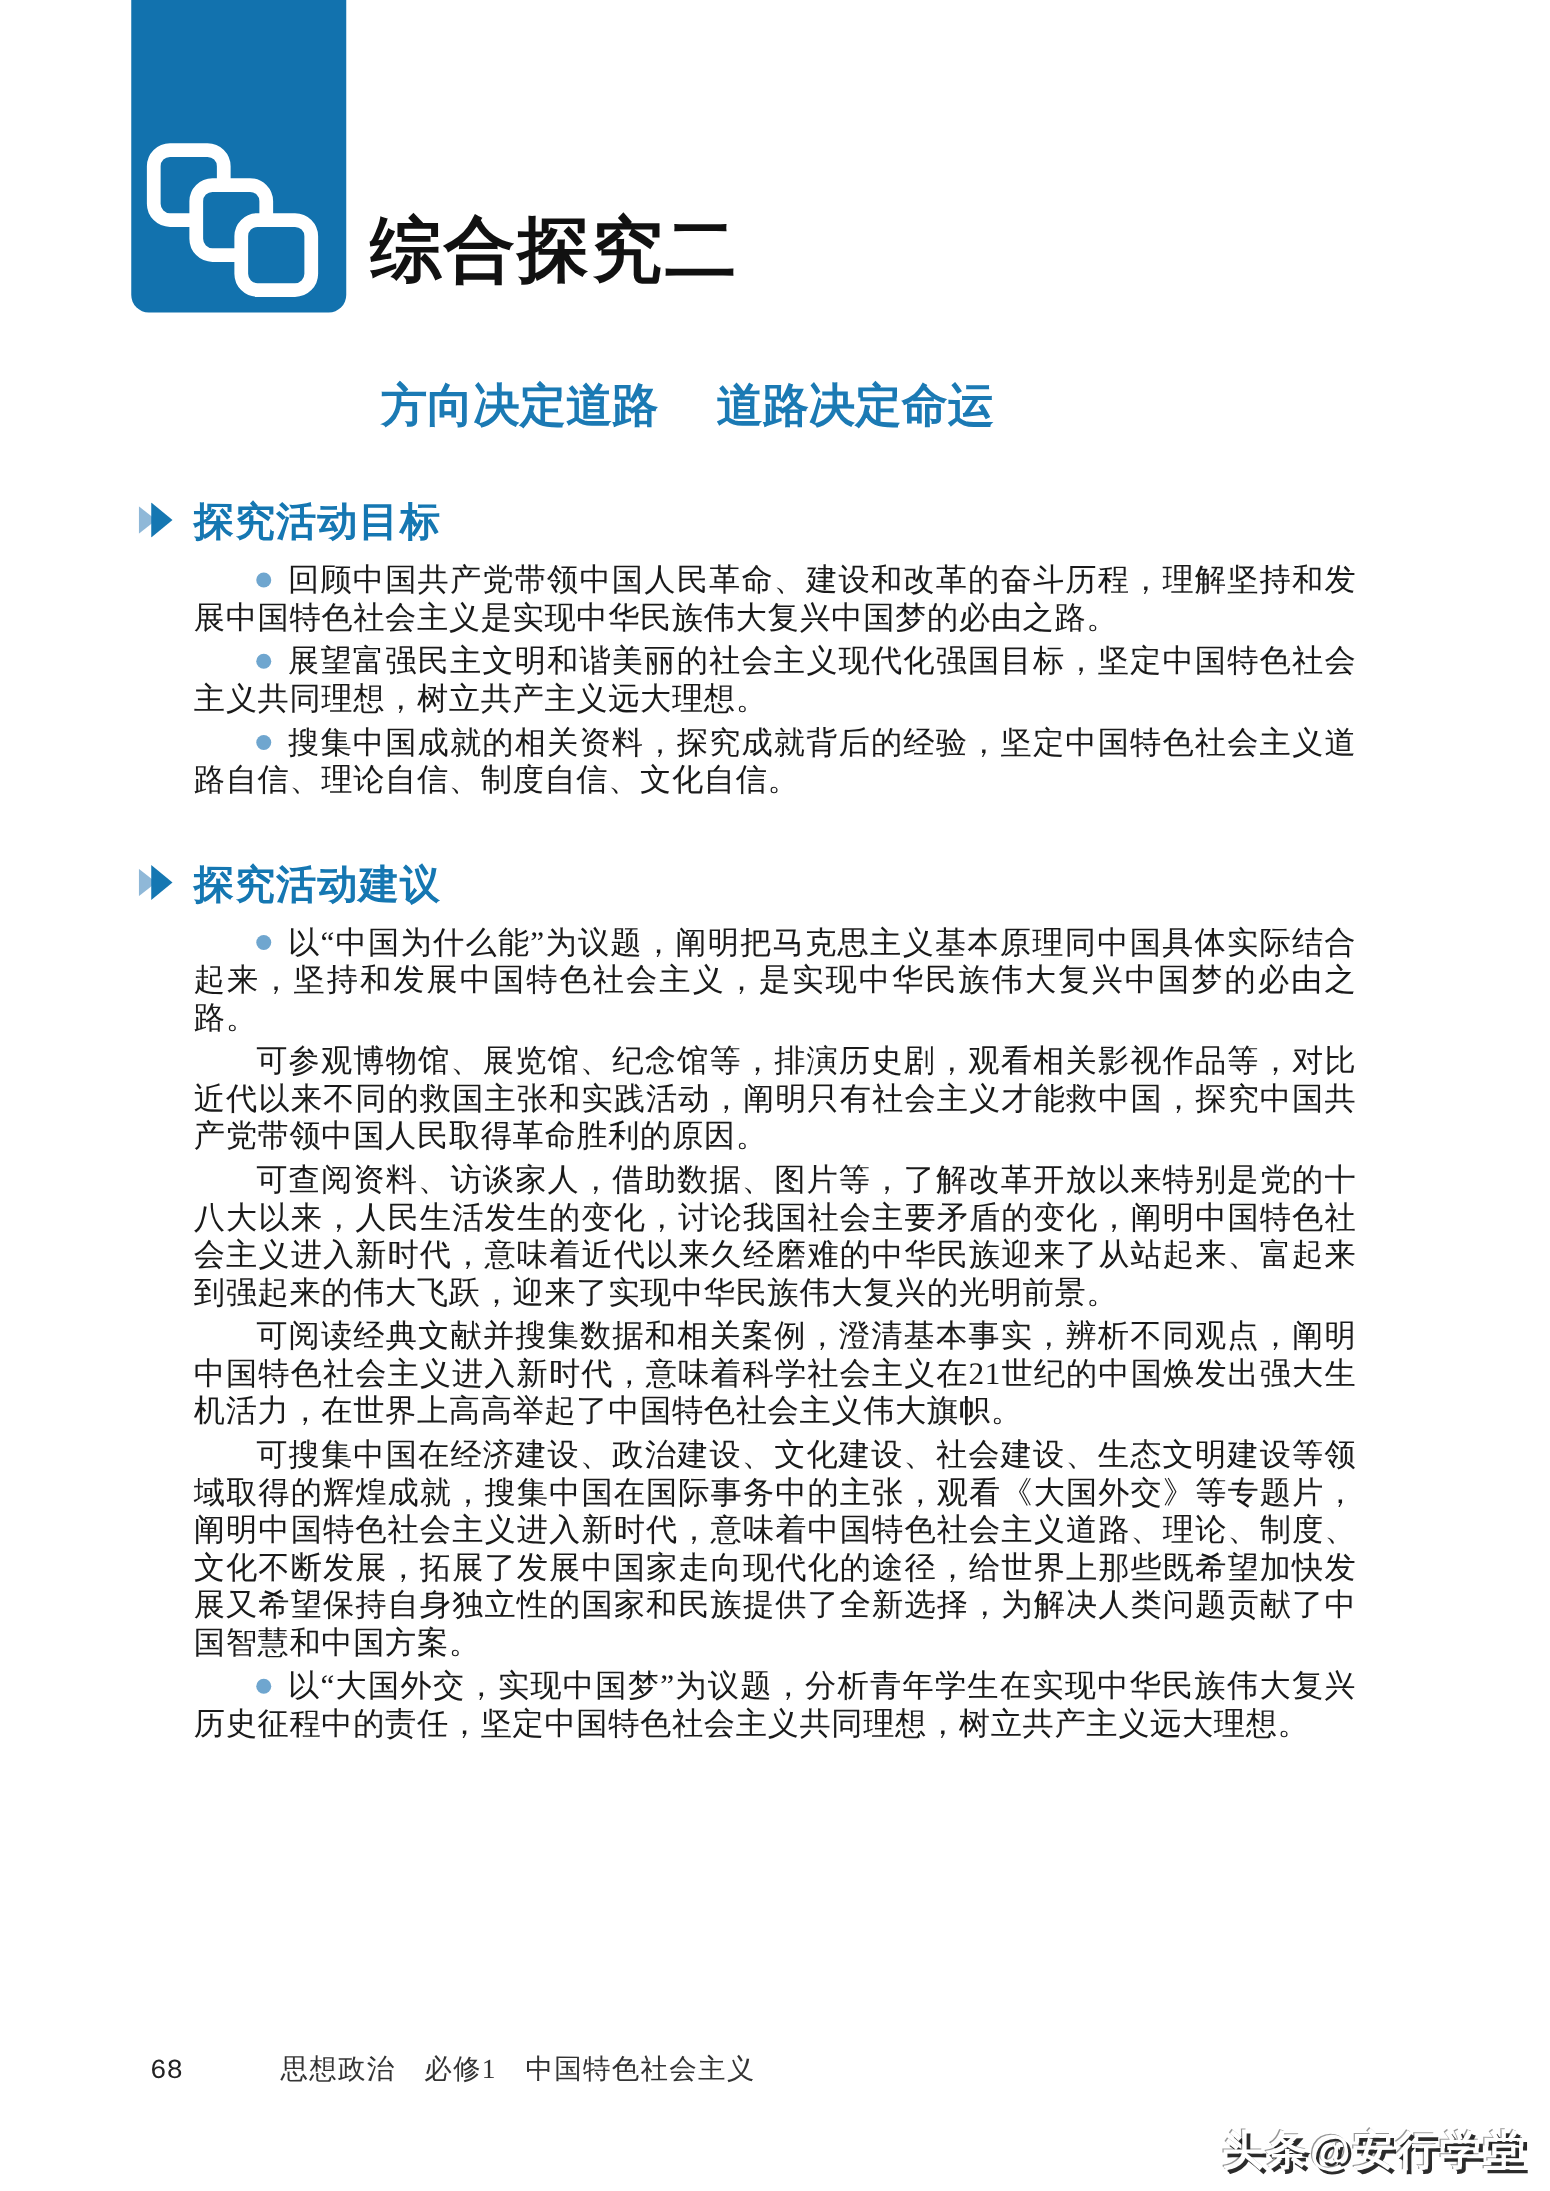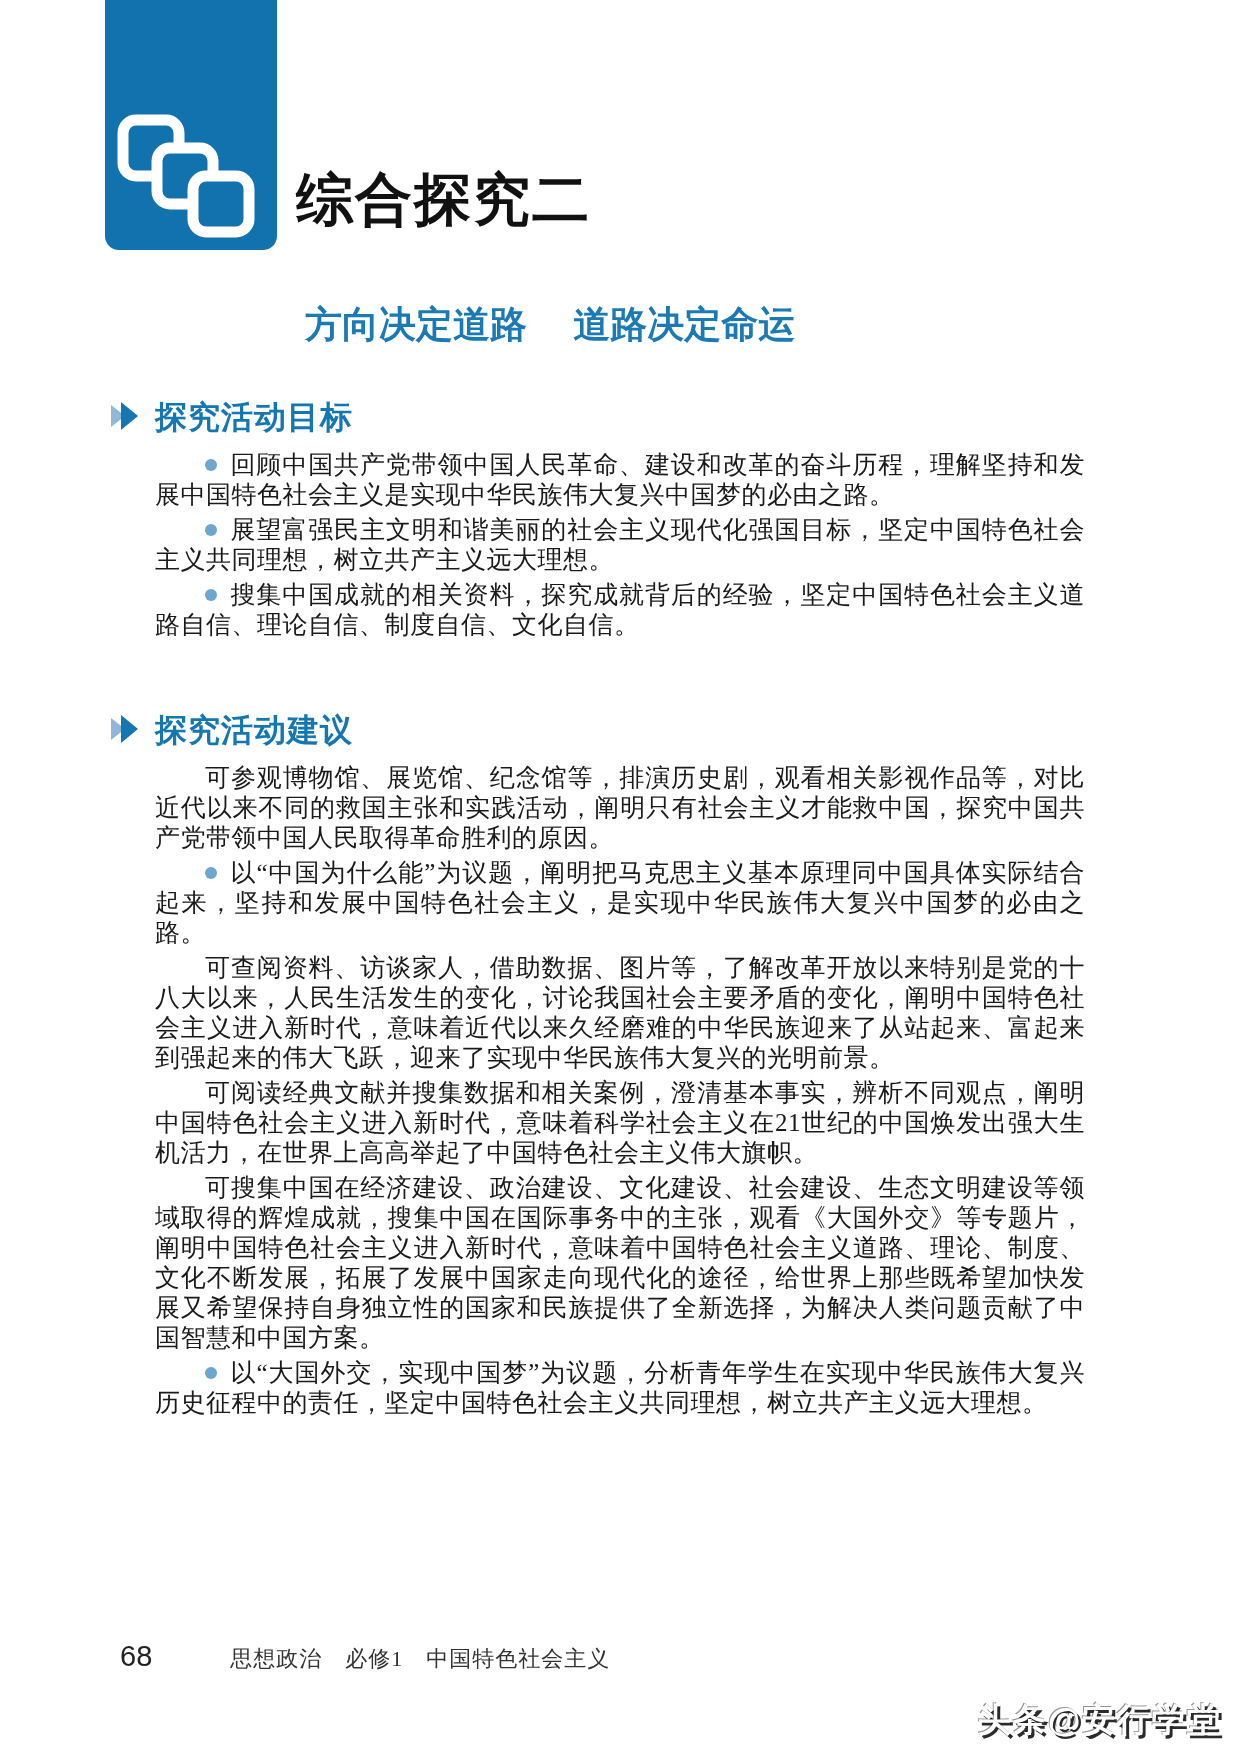--- a/index.html
+++ b/index.html
@@ -67,7 +67,7 @@
     left: -44px; top: 5px;
     width: 28px; height: 28px;
   }
-  .sec-heading.second { margin-top: 69px; align-items: center; }
+  .sec-heading.second { margin-top: 46px; align-items: center; }
 
   .para {
     margin: 0 0 5px 0;

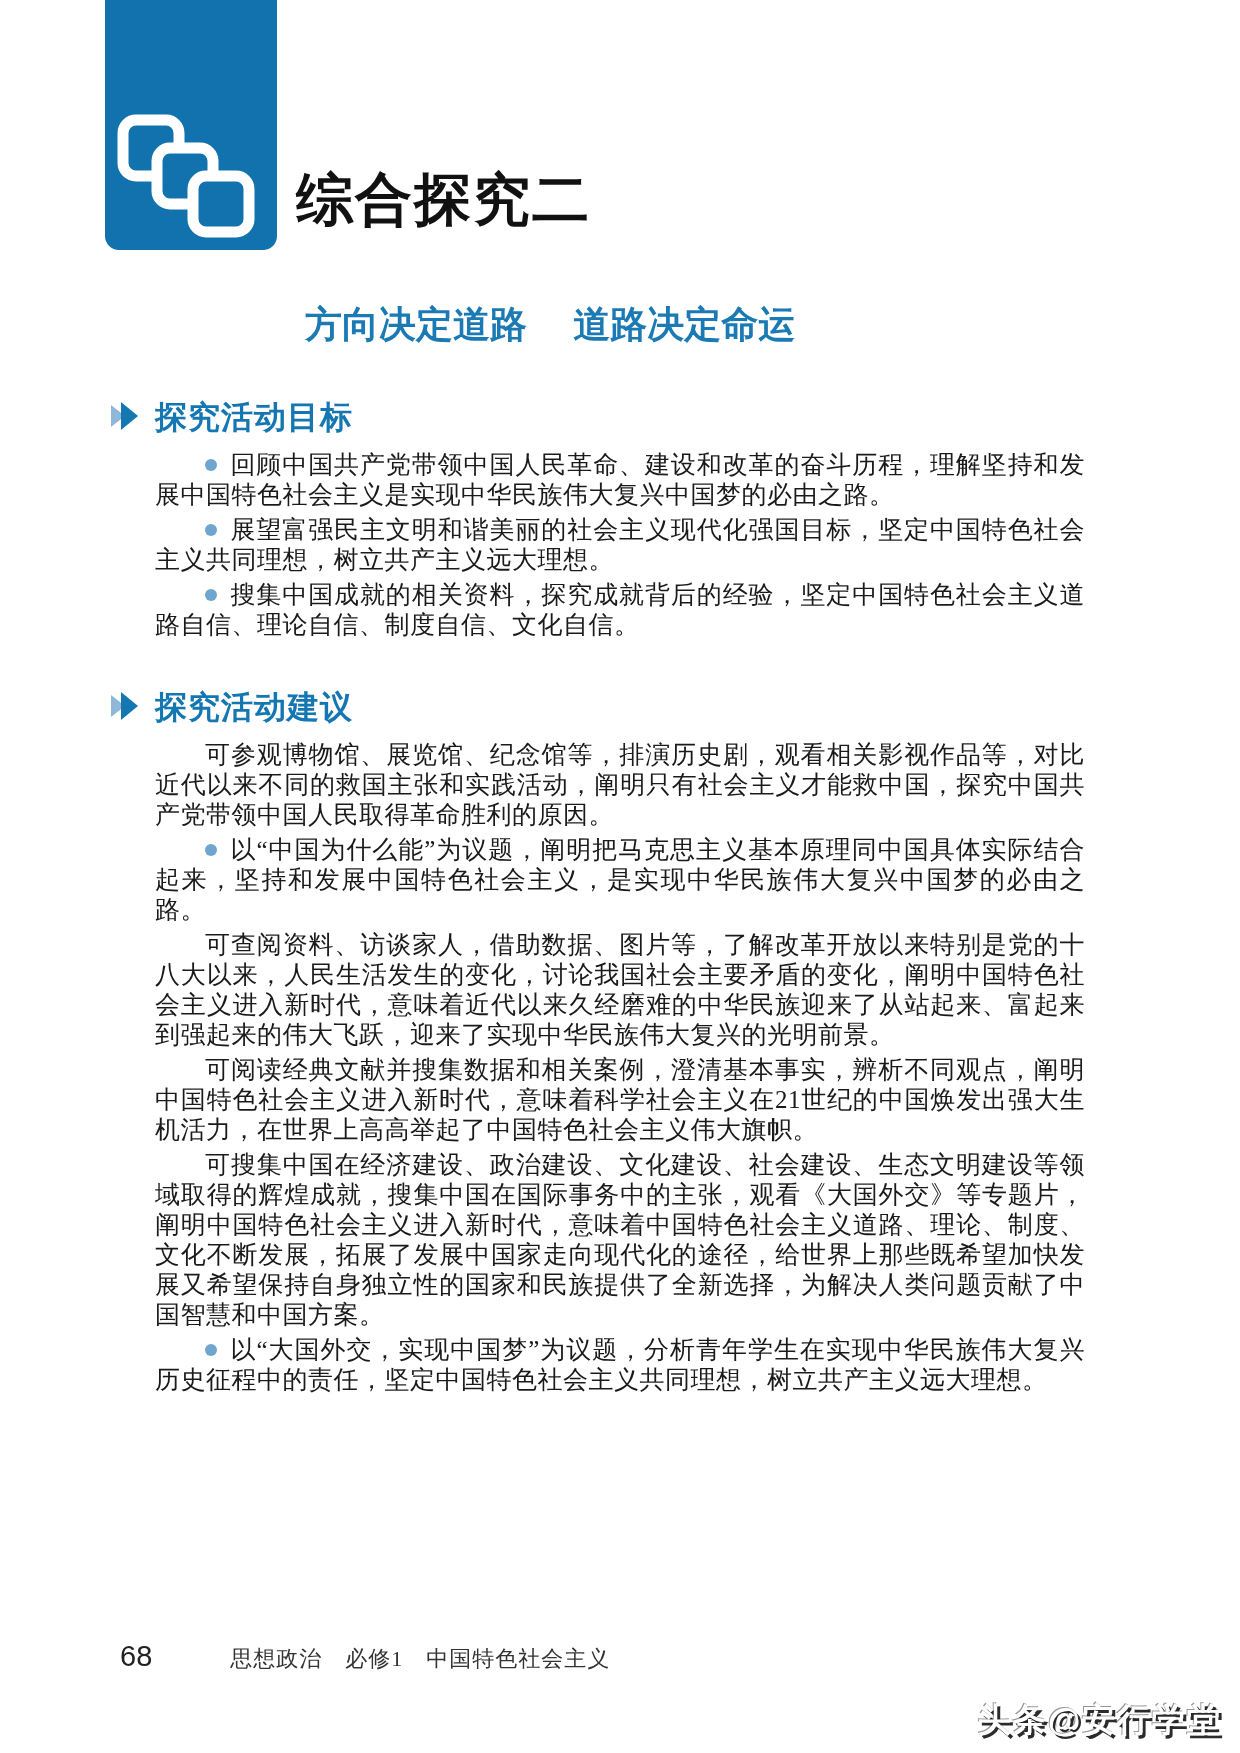--- a/index.html
+++ b/index.html
@@ -160,8 +160,8 @@
       <span>探究活动建议</span>
     </div>
 
+    <p class="para"><span class="dot"></span><span>以“中国为什么能”为议题，阐明把马克思主义基本原理同中国具体实际结合起来，坚持和发展中国特色社会主义，是实现中华民族伟大复兴中国梦的必由之路。</span></p>
     <p class="para"><span>可参观博物馆、展览馆、纪念馆等，排演历史剧，观看相关影视作品等，对比近代以来不同的救国主张和实践活动，阐明只有社会主义才能救中国，探究中国共产党带领中国人民取得革命胜利的原因。</span></p>
-    <p class="para"><span class="dot"></span><span>以“中国为什么能”为议题，阐明把马克思主义基本原理同中国具体实际结合起来，坚持和发展中国特色社会主义，是实现中华民族伟大复兴中国梦的必由之路。</span></p>
     <p class="para"><span>可查阅资料、访谈家人，借助数据、图片等，了解改革开放以来特别是党的十八大以来，人民生活发生的变化，讨论我国社会主要矛盾的变化，阐明中国特色社会主义进入新时代，意味着近代以来久经磨难的中华民族迎来了从站起来、富起来到强起来的伟大飞跃，迎来了实现中华民族伟大复兴的光明前景。</span></p>
     <p class="para"><span>可阅读经典文献并搜集数据和相关案例，澄清基本事实，辨析不同观点，阐明中国特色社会主义进入新时代，意味着科学社会主义在21世纪的中国焕发出强大生机活力，在世界上高高举起了中国特色社会主义伟大旗帜。</span></p>
     <p class="para"><span>可搜集中国在经济建设、政治建设、文化建设、社会建设、生态文明建设等领域取得的辉煌成就，搜集中国在国际事务中的主张，观看《大国外交》等专题片，阐明中国特色社会主义进入新时代，意味着中国特色社会主义道路、理论、制度、文化不断发展，拓展了发展中国家走向现代化的途径，给世界上那些既希望加快发展又希望保持自身独立性的国家和民族提供了全新选择，为解决人类问题贡献了中国智慧和中国方案。</span></p>

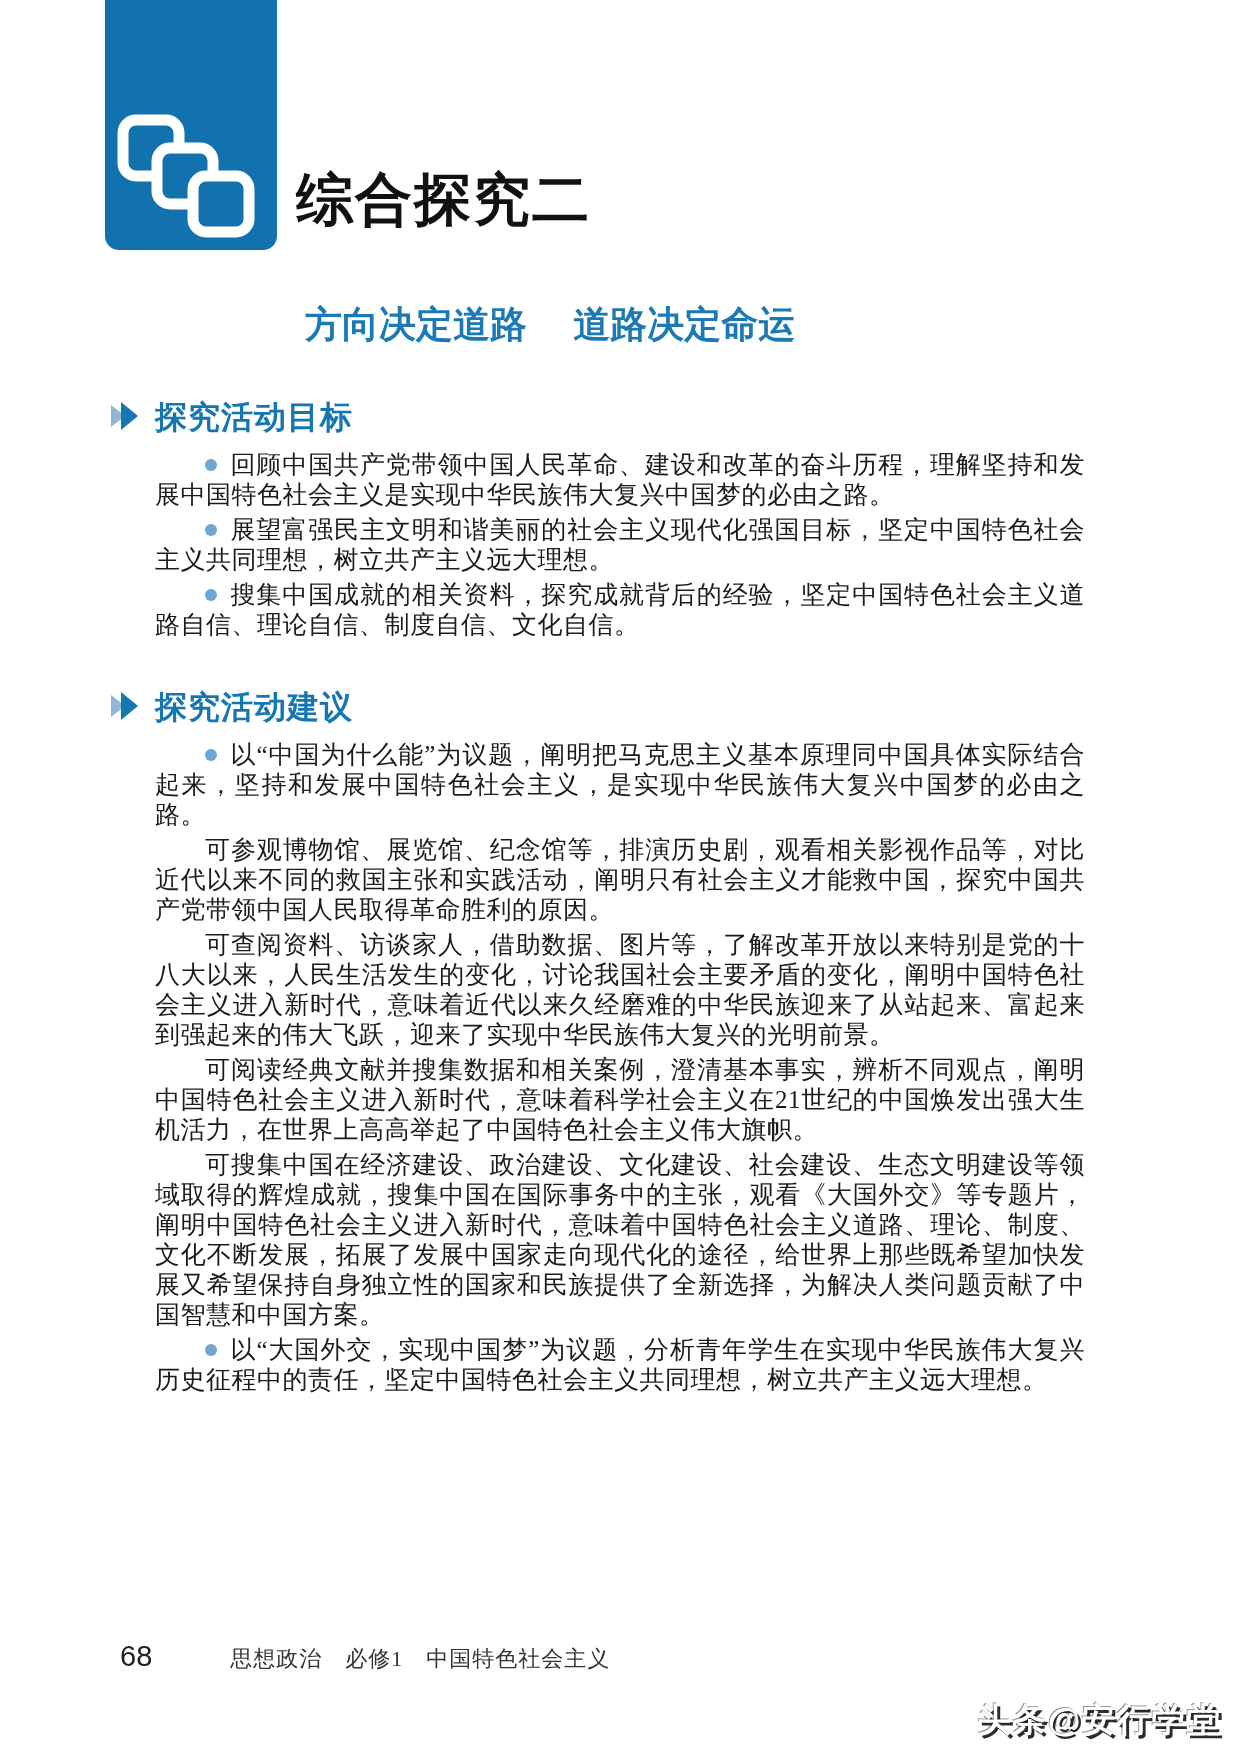--- a/index.html
+++ b/index.html
@@ -95,8 +95,8 @@
     gap: 34px;
   }
   .page-number {
-    font-family: Liberation Sans, sans-serif;
-    font-size: 29px;
+    font-family: Liberation Mono, monospace;
+    font-size: 22px;
     color: #222;
   }
   .book-title {

